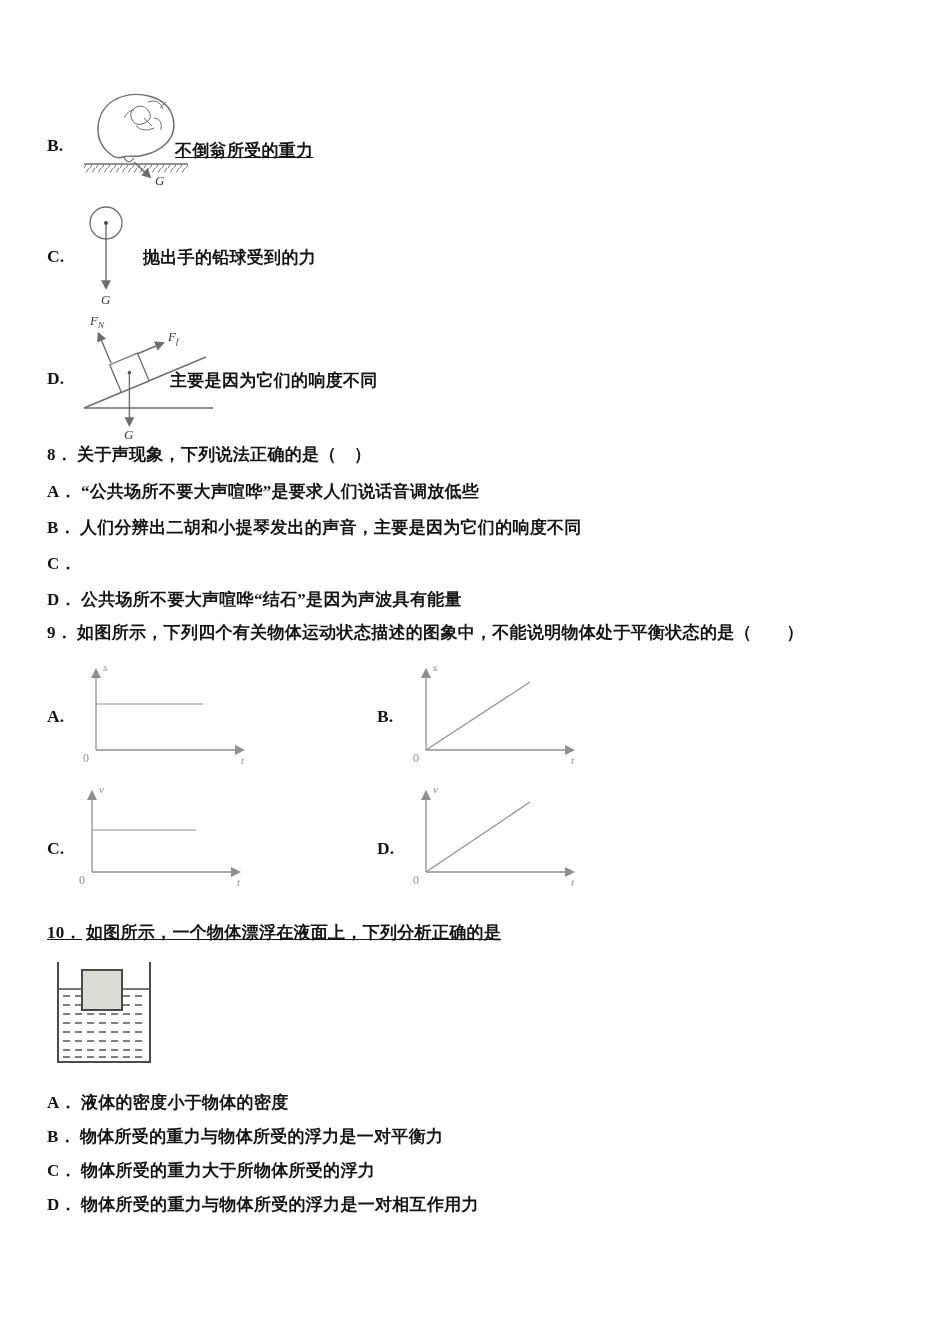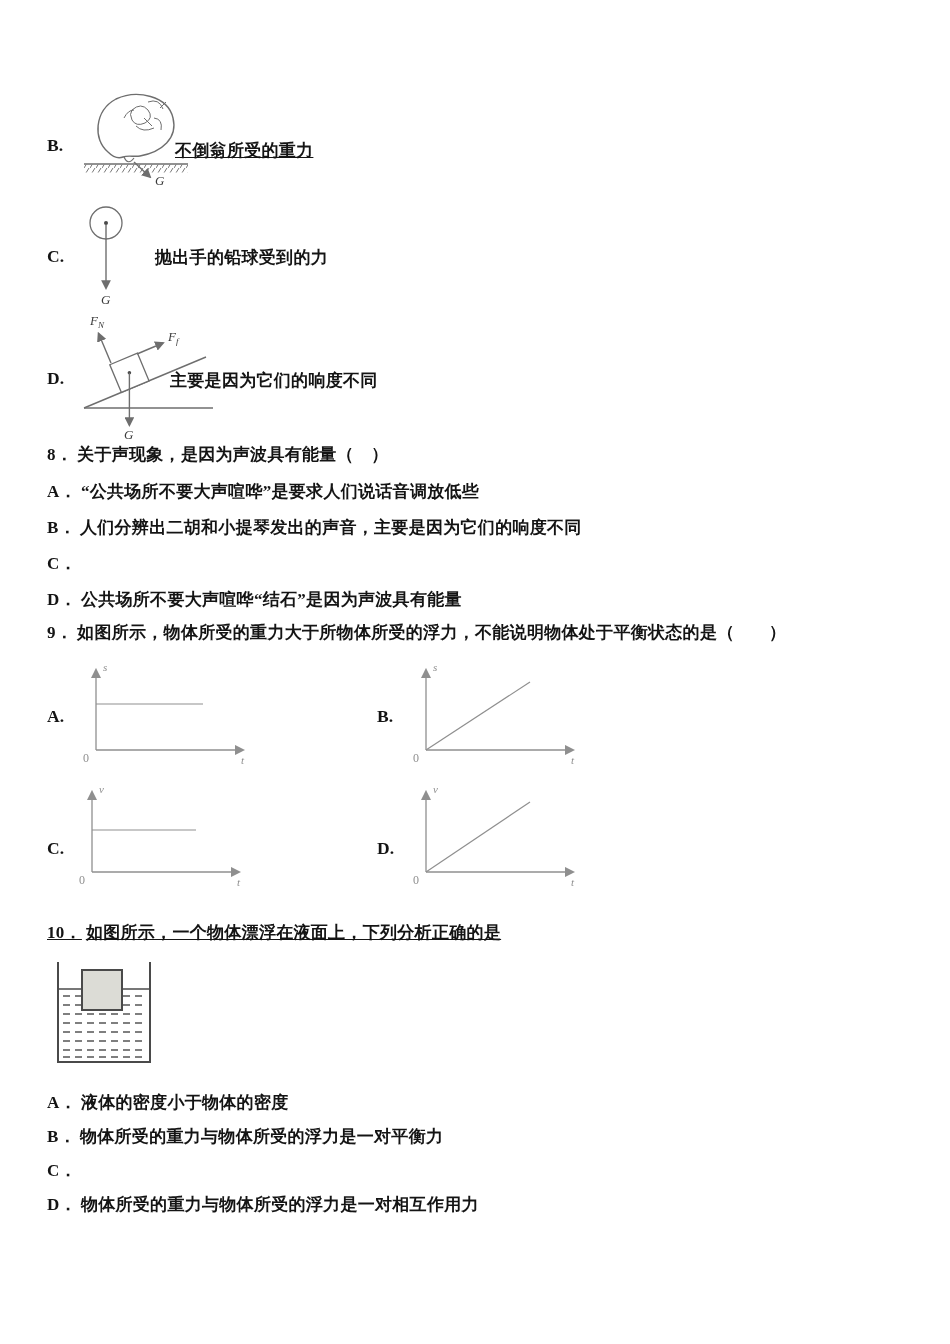--- a/index.html
+++ b/index.html
@@ -68,7 +68,7 @@
     <text x="19" y="102" class="force-text">G</text>
   </svg>
 </div>
-<div class="abs txt" style="left:143px; top:247px;margin-left:12px;">抛出手的铅球受到的力</div>
+<div class="abs txt" style="left:143px; top:247px;">抛出手的铅球受到的力</div>
 
 <div class="abs fig-label" style="left:47px; top:368px;">D.</div>
 <div class="abs" style="left:78px; top:310px;text-align:right;">

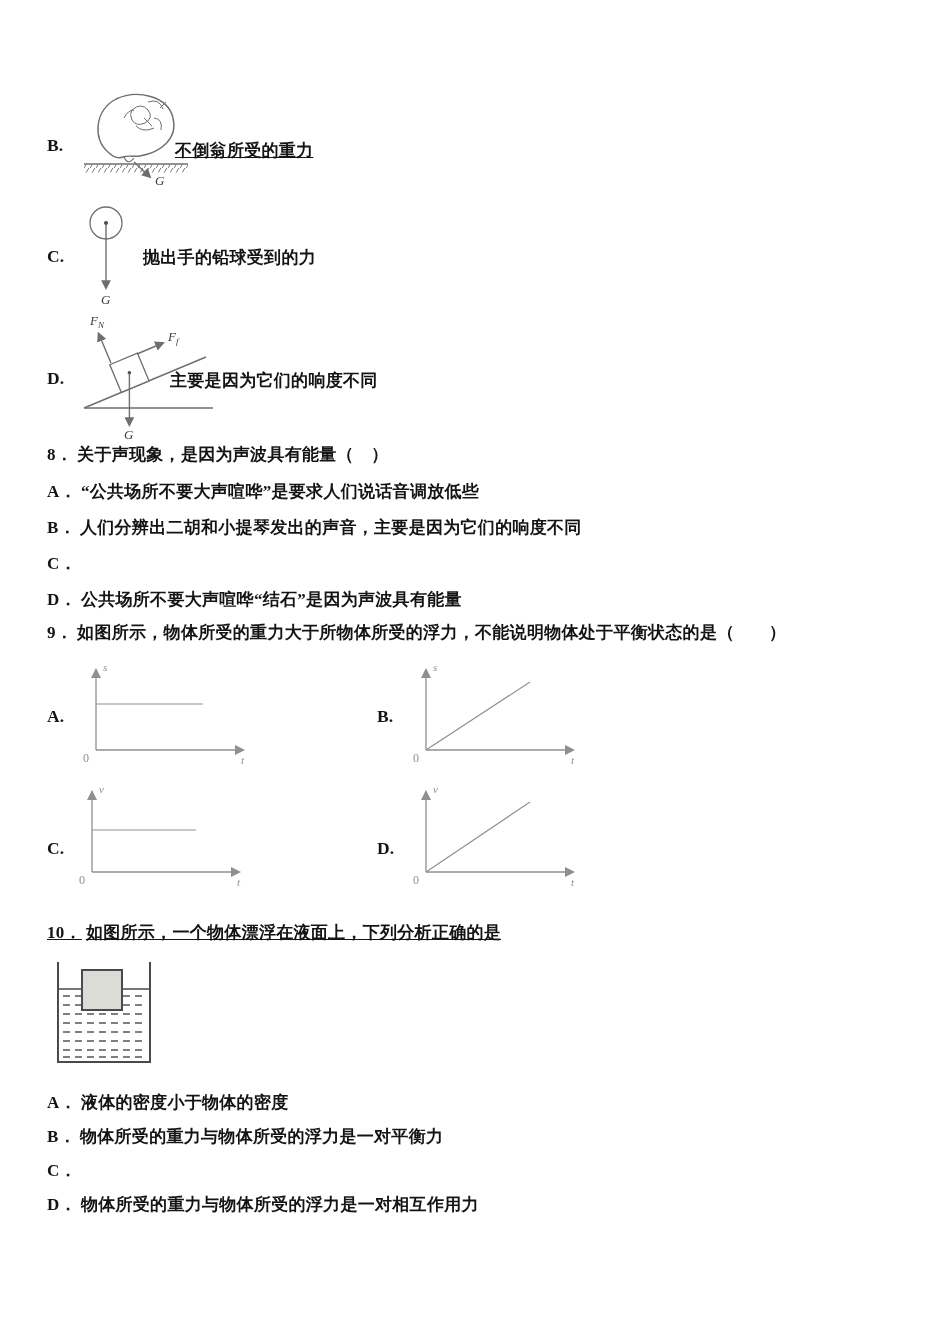--- a/index.html
+++ b/index.html
@@ -89,7 +89,7 @@
 
 <div class="abs txt opt-row" style="left:47px; top:444px;">
   <span class="opt-label">8．</span>
-  <span>关于声现象，是因为声波具有能量（　）</span>
+  <span>关于声现象，下列说法正确的是（　）</span>
 </div>
 <div class="abs txt opt-row" style="left:47px; top:481px;">
   <span class="opt-label">A．</span>

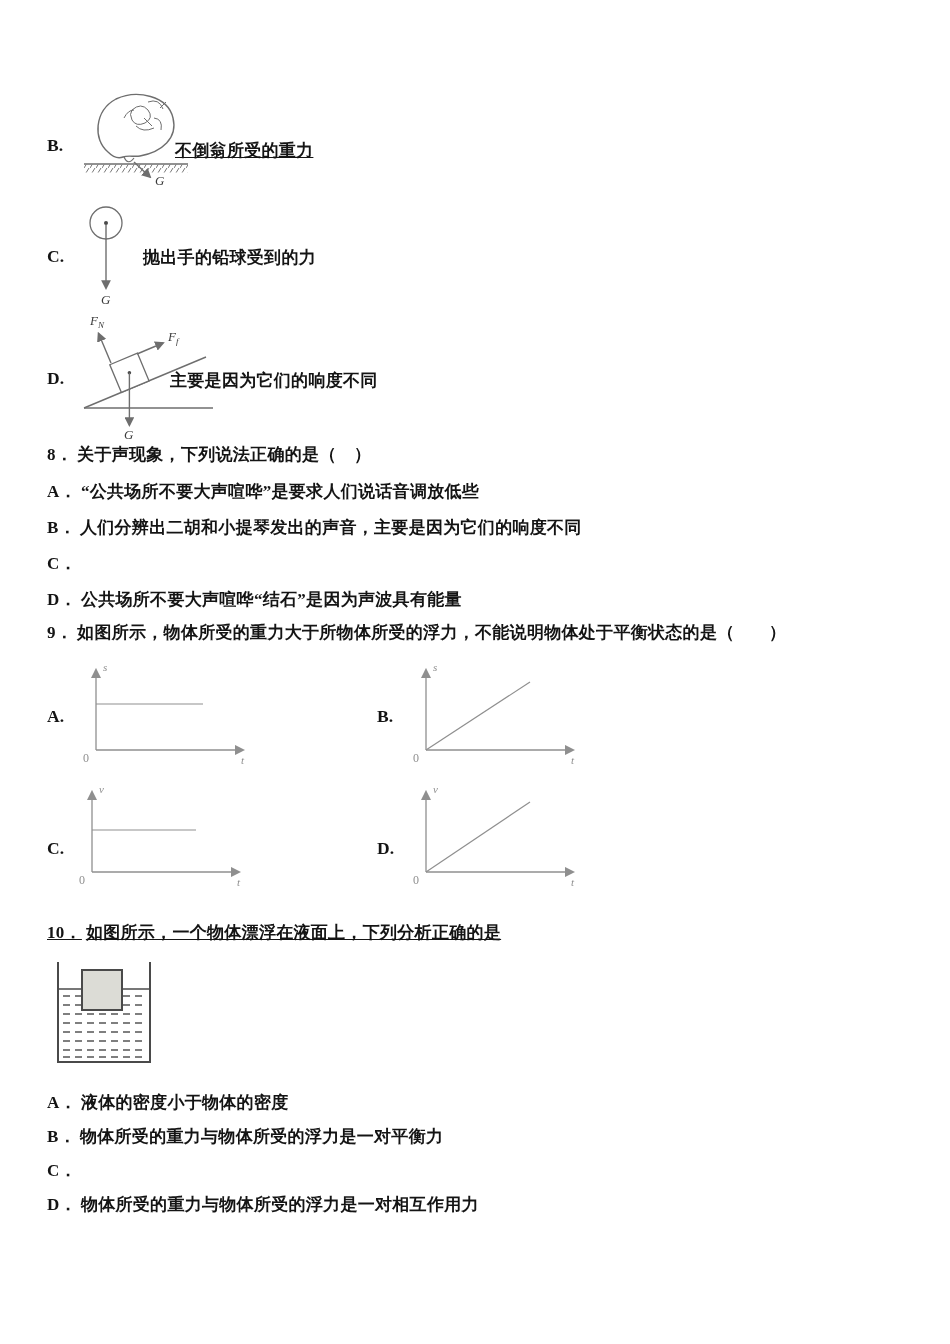--- a/index.html
+++ b/index.html
@@ -109,7 +109,7 @@
 
 <div class="abs txt opt-row" style="left:47px; top:622px;">
   <span class="opt-label">9．</span>
-  <span>如图所示，物体所受的重力大于所物体所受的浮力，不能说明物体处于平衡状态的是（　　）</span>
+  <span>如图所示，下列四个有关物体运动状态描述的图象中，不能说明物体处于平衡状态的是（　　）</span>
 </div>
 
 <div class="abs fig-label" style="left:47px; top:706px;">A.</div>

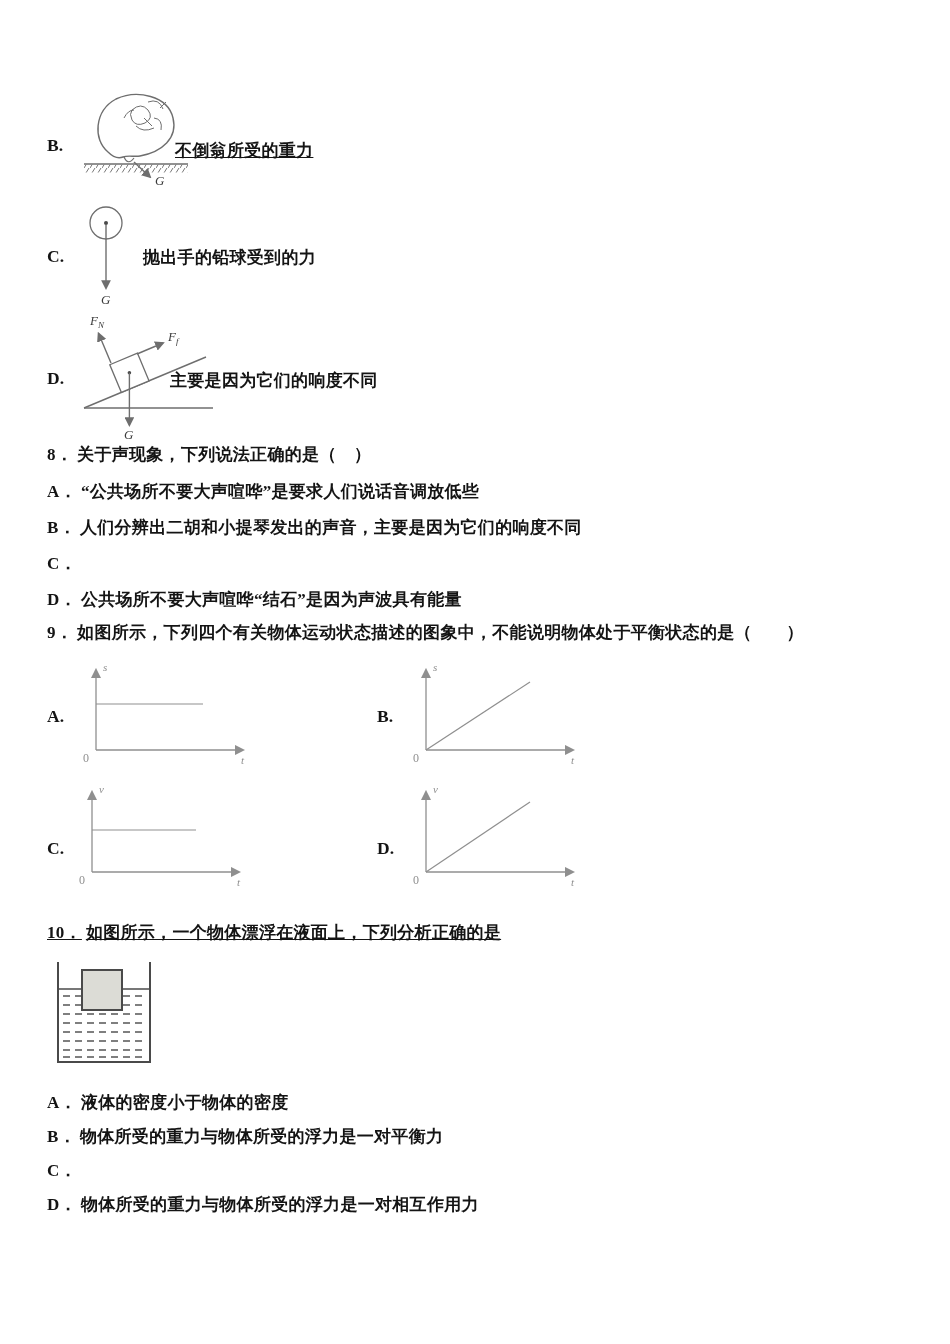--- a/index.html
+++ b/index.html
@@ -193,6 +193,7 @@
 </div>
 <div class="abs txt opt-row" style="left:47px; top:1160px;">
   <span class="opt-label">C．</span>
+  <span>物体所受的重力大于所物体所受的浮力</span>
 </div>
 <div class="abs txt opt-row" style="left:47px; top:1194px;">
   <span class="opt-label">D．</span>

